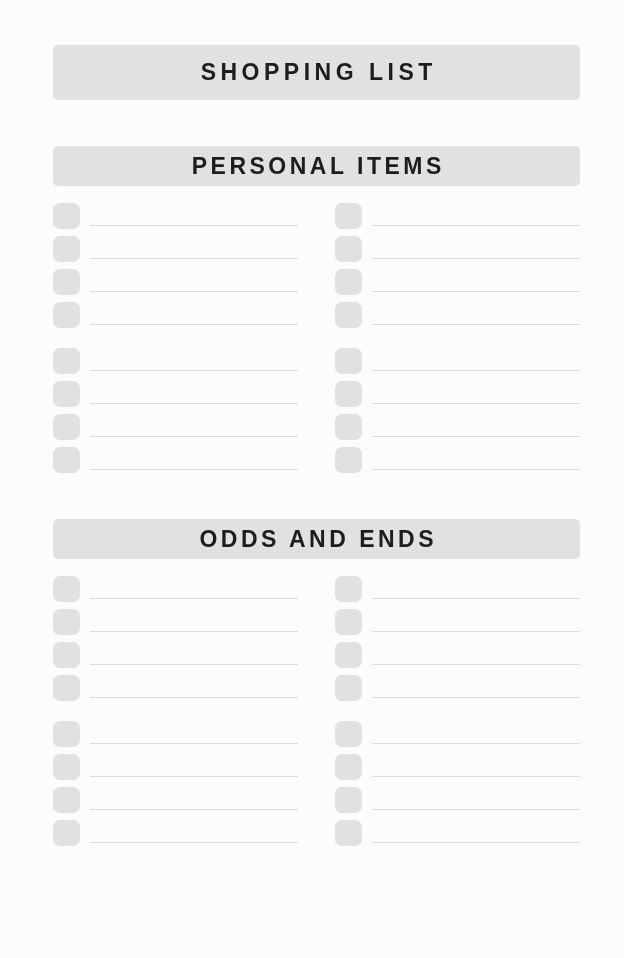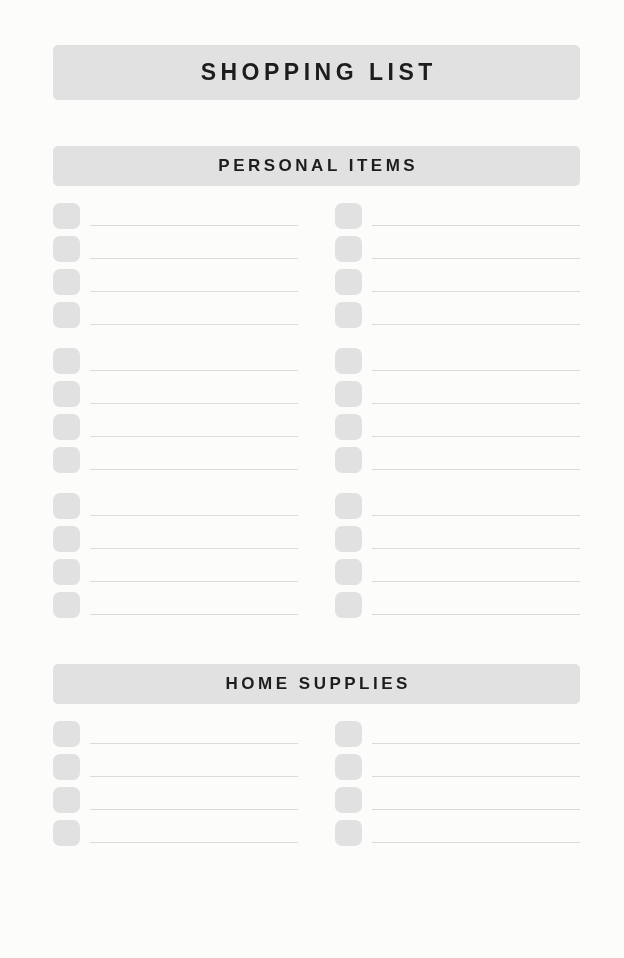--- a/index.html
+++ b/index.html
@@ -42,7 +42,7 @@
   }
   .section-bar {
     height: 40px;
-    font-size: 17px;
+    font-size: 23px;
     letter-spacing: 3.5px;
     text-indent: 3.5px;
     margin-top: 46px;

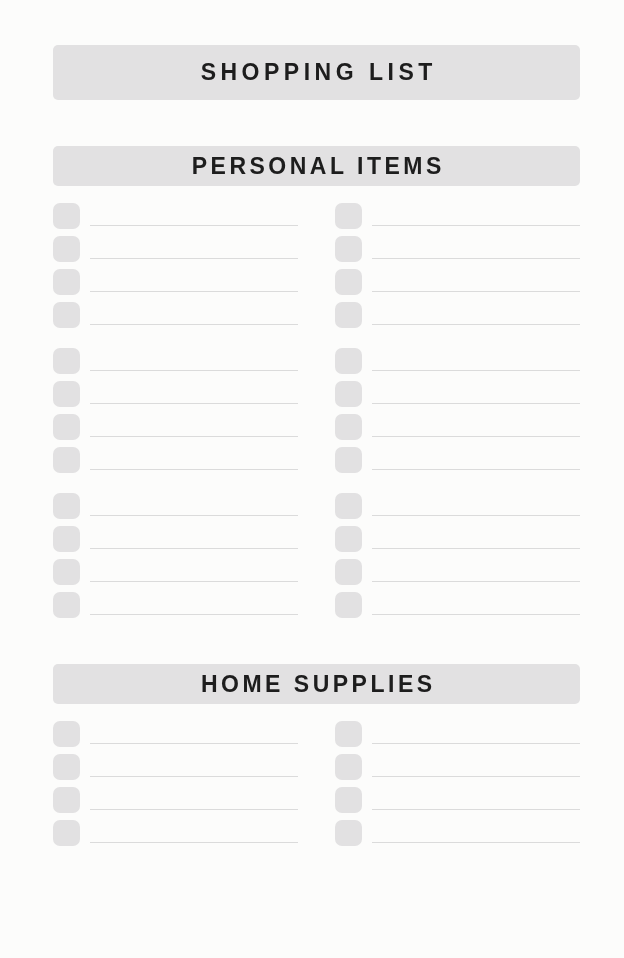--- a/index.html
+++ b/index.html
@@ -174,6 +174,7 @@
   </section>
 
   <section class="section">
+    <div class="bar section-bar">ODDS AND ENDS</div>
     <div class="items">
   <div class="item">
     <span class="checkbox" aria-checked="false"></span>

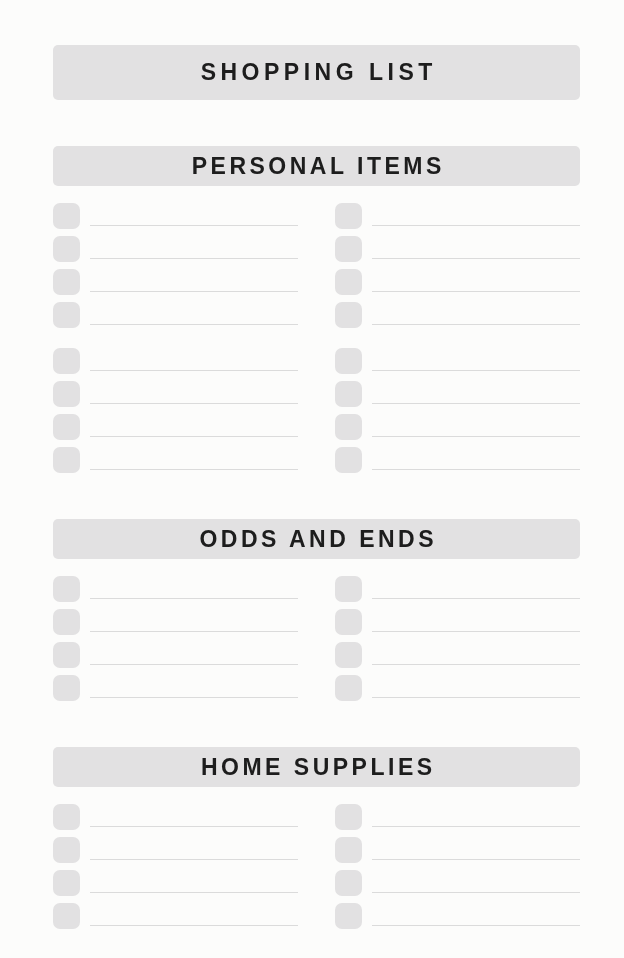--- a/index.html
+++ b/index.html
@@ -219,7 +219,6 @@
   </section>
 
   <section class="section">
-    <div class="bar section-bar">HOME SUPPLIES</div>
     <div class="items">
   <div class="item">
     <span class="checkbox" aria-checked="false"></span>

